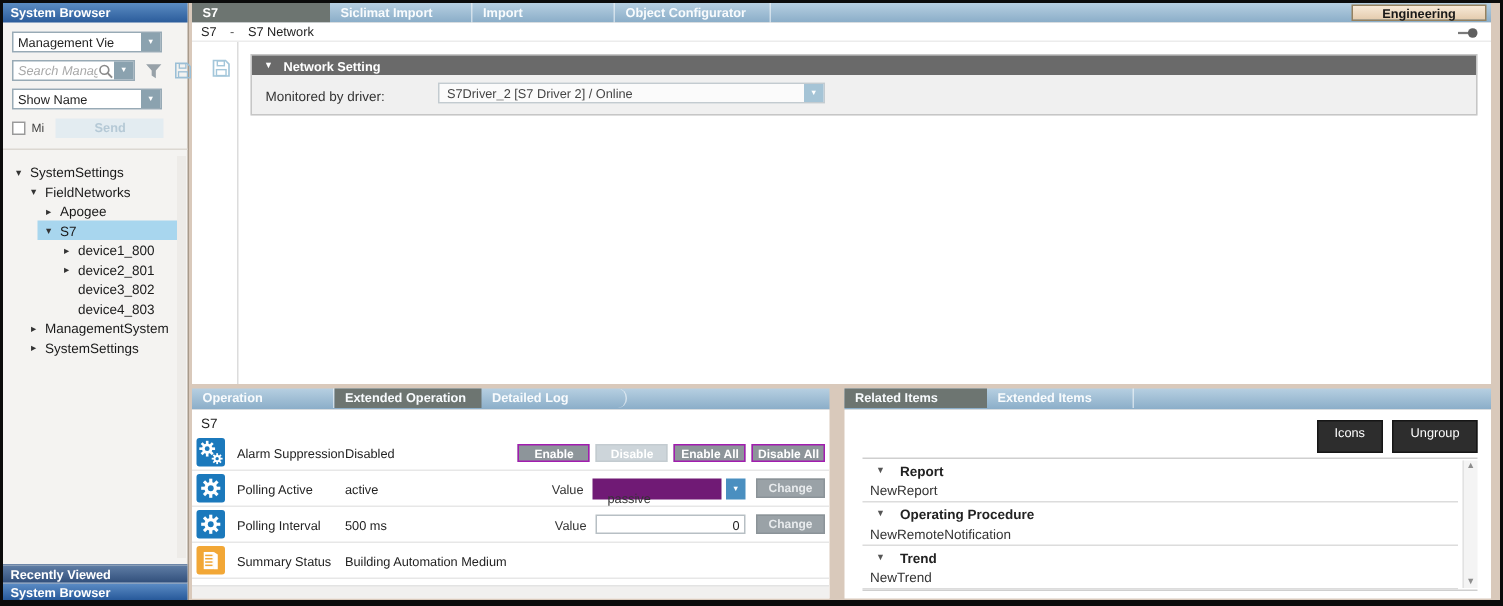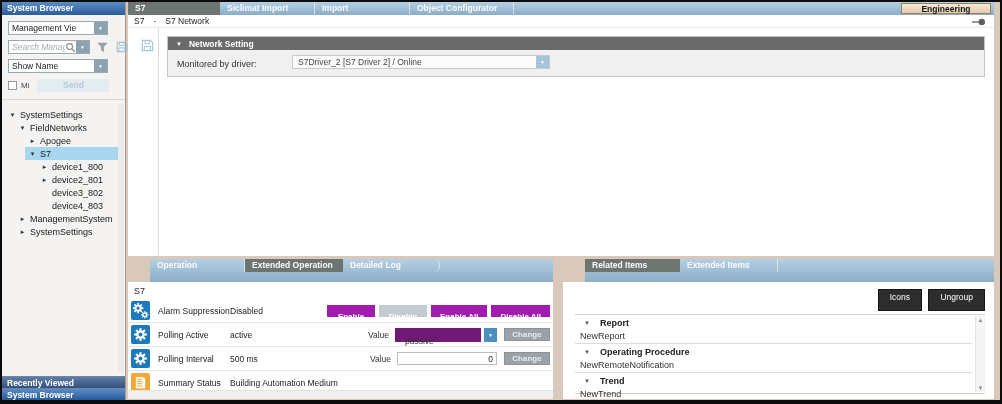--- a/index.html
+++ b/index.html
@@ -66,7 +66,7 @@
   .panel { display:flex; flex-direction:column; }
   .panel.pleft { width:425px; flex:none; }
   .panel.pright { flex:1; }
-  .ptabs { height:23px; flex:none; background:linear-gradient(#b6cfe1,#8aadc8); display:flex;margin-left:22px; }
+  .ptabs { height:14px; flex:none; background:linear-gradient(#b6cfe1,#8aadc8); display:flex; }
   .ptab { height:13px; line-height:13px; font-size:8.5px; font-weight:700; color:#f8fbfd; padding-left:7px; border-right:1px solid rgba(255,255,255,.55); cursor:pointer; }
   .ptab.pa { width:95px; } .ptab.pb { width:98px; } .ptab.pc { width:97px;border-radius:6px; }
   .ptab.active { background:#6d7571; border-right:none; }

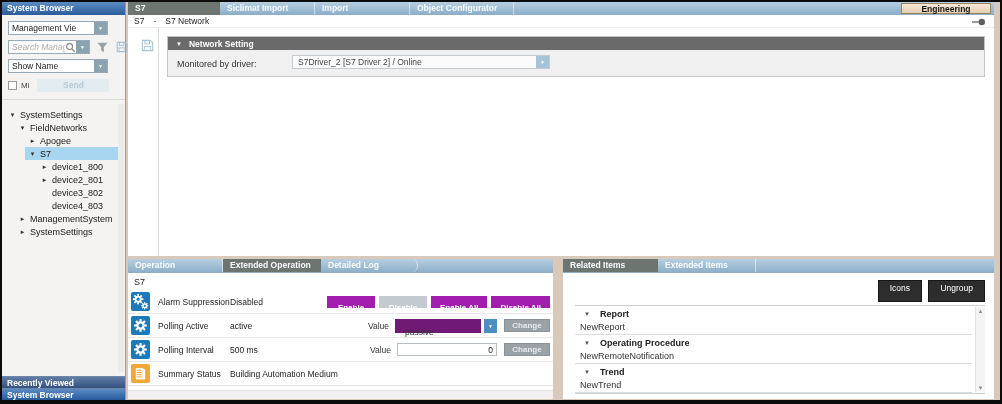--- a/index.html
+++ b/index.html
@@ -79,7 +79,7 @@
   .opname { width:72px; flex:none; font-size:8.5px; color:#222; }
   .opvalue { font-size:8.5px; color:#222; white-space:nowrap; }
   .controls { position:absolute; right:3px; top:0; bottom:0; display:flex; align-items:center; gap:4px; }
-  .btn-gray { min-width:48px; height:12px; line-height:11px; background:#8d959a; border:6px solid #a21caf; color:#fff; font-size:8px; font-weight:700; text-align:center; padding:0 3px; cursor:pointer; }
+  .btn-gray { min-width:48px; height:12px; line-height:11px; background:#8d959a; border:1px solid #a21caf; color:#fff; font-size:8px; font-weight:700; text-align:center; padding:0 3px; cursor:pointer; }
   .btn-gray.disabled { background:#cdd5da; border-color:#c3cbd0; cursor:default; }
   .val-label { font-size:8.5px; color:#333; margin-right:2px; }
   .dd-sm { width:86px; height:13px; background:#fff; border:7px solid #701a75; font-size:8.5px; color:#333; line-height:12px; padding-left:3px; }

